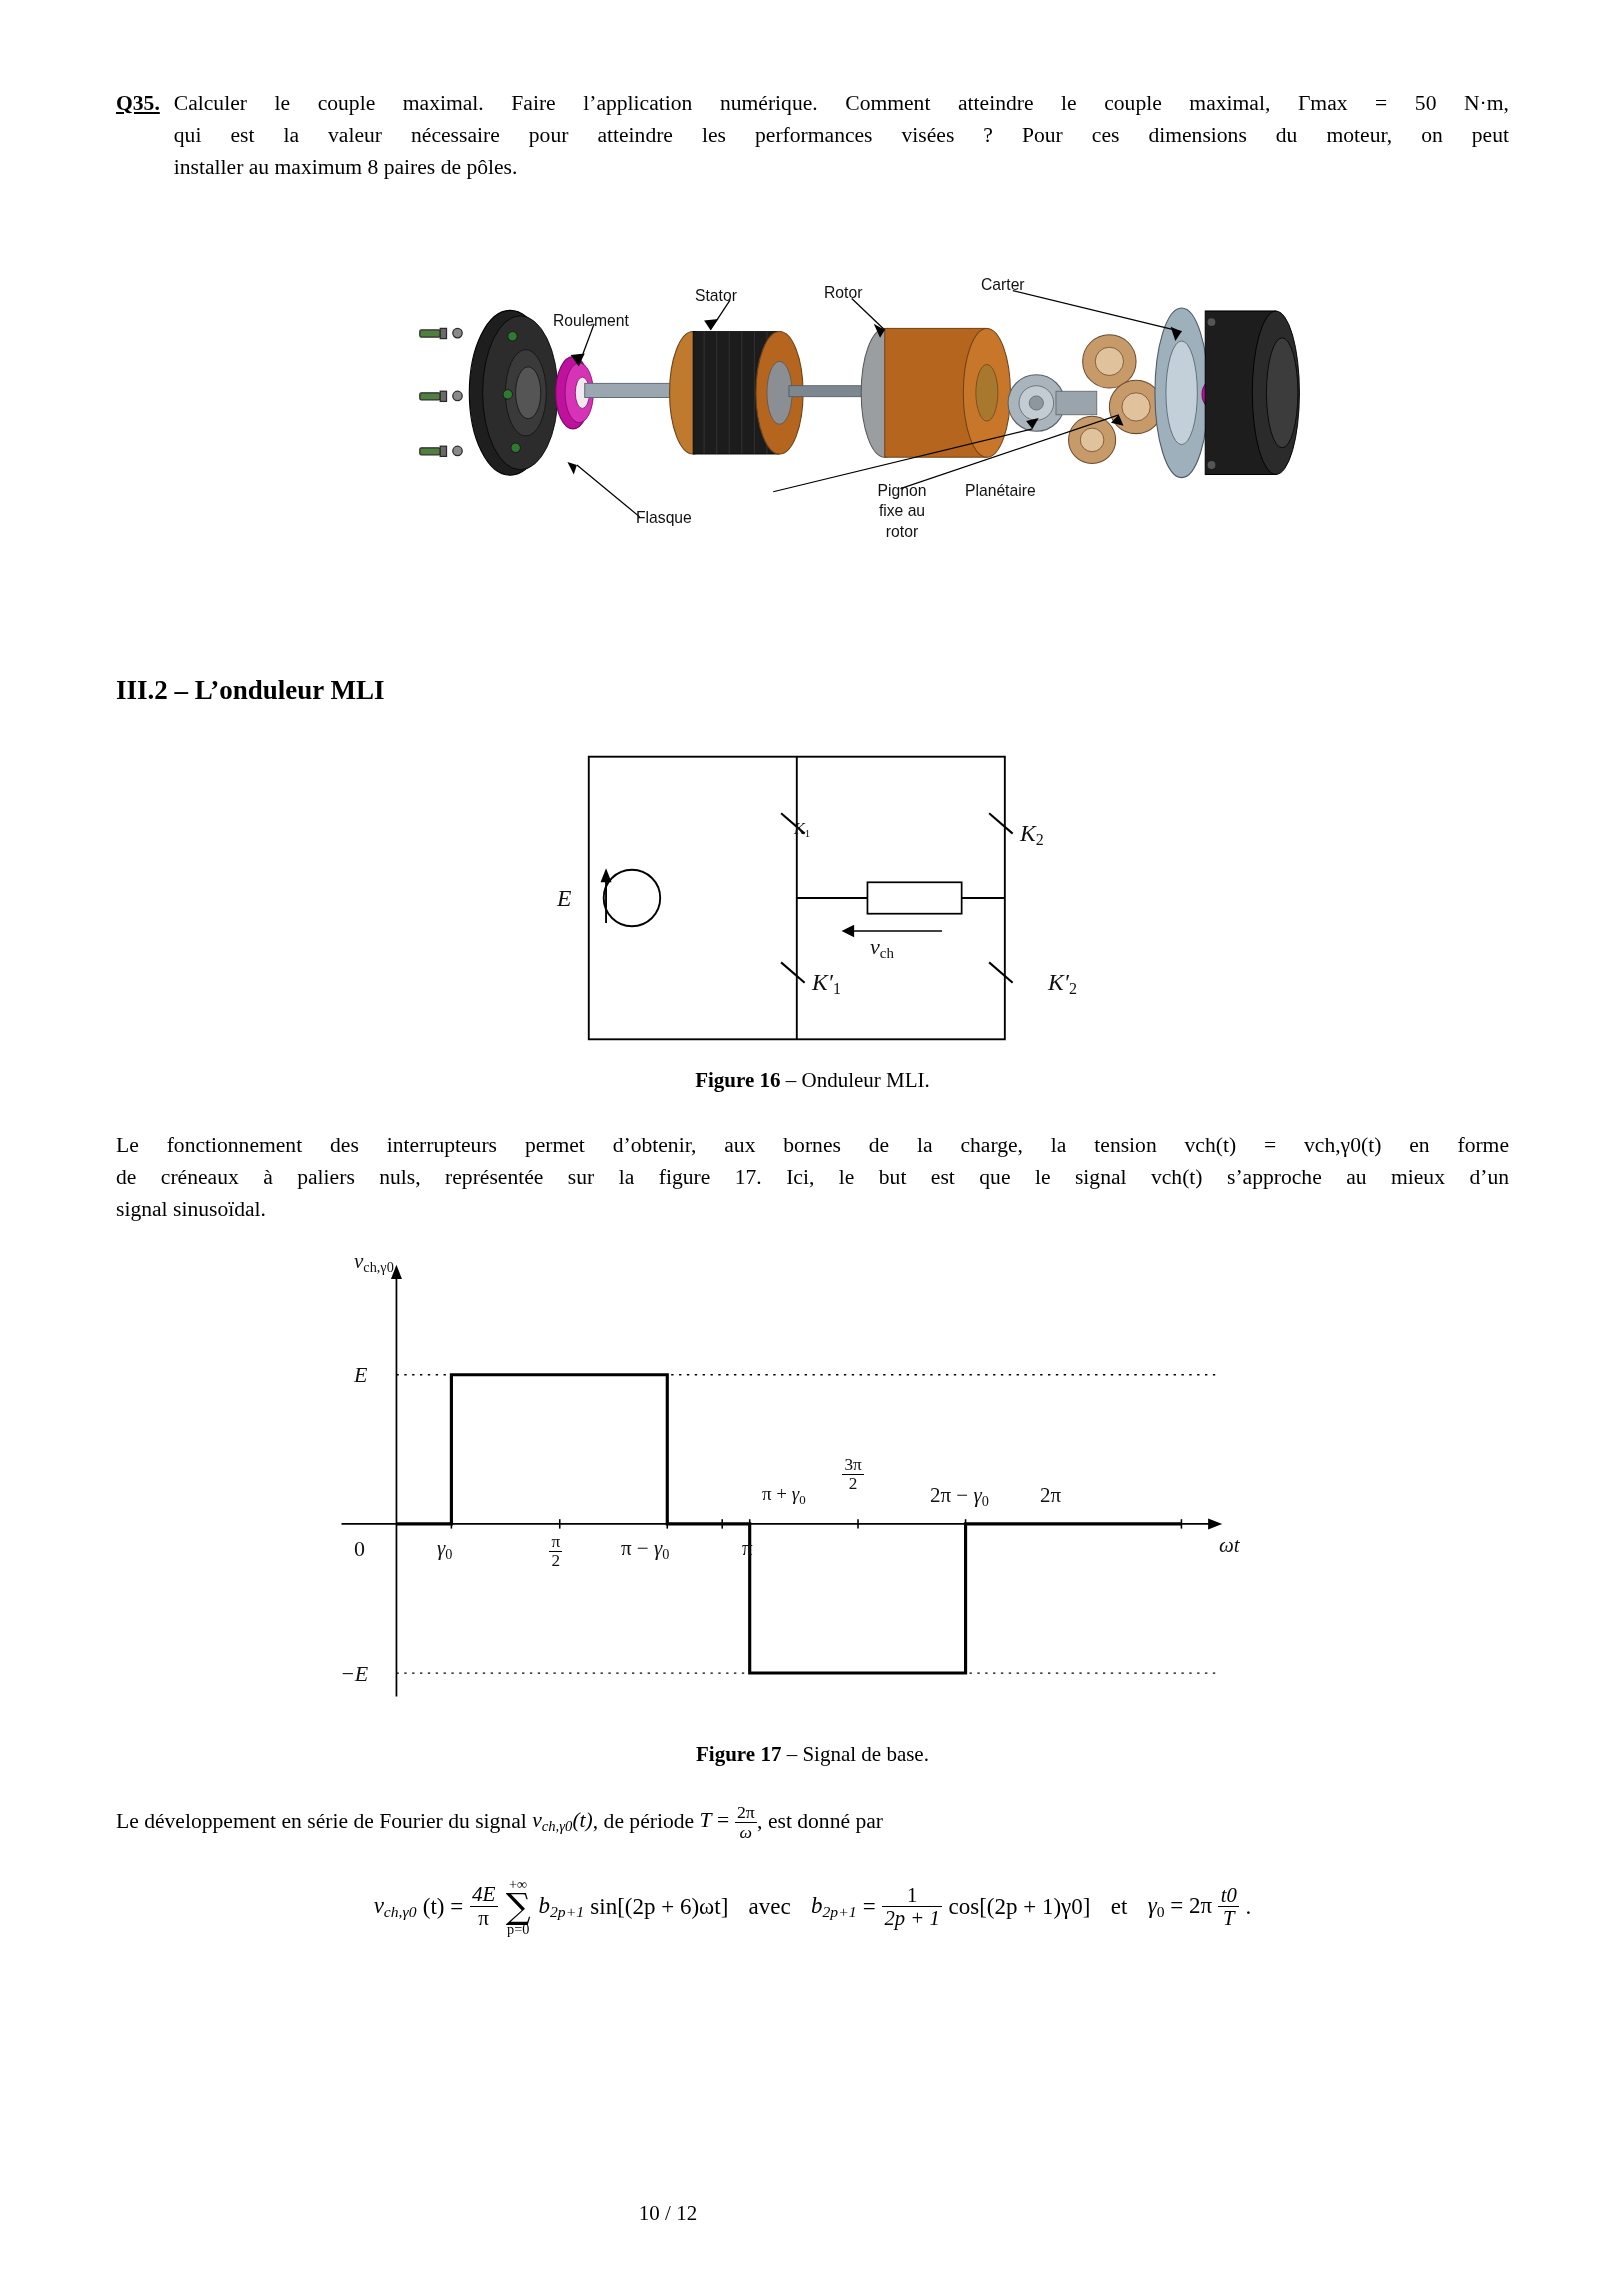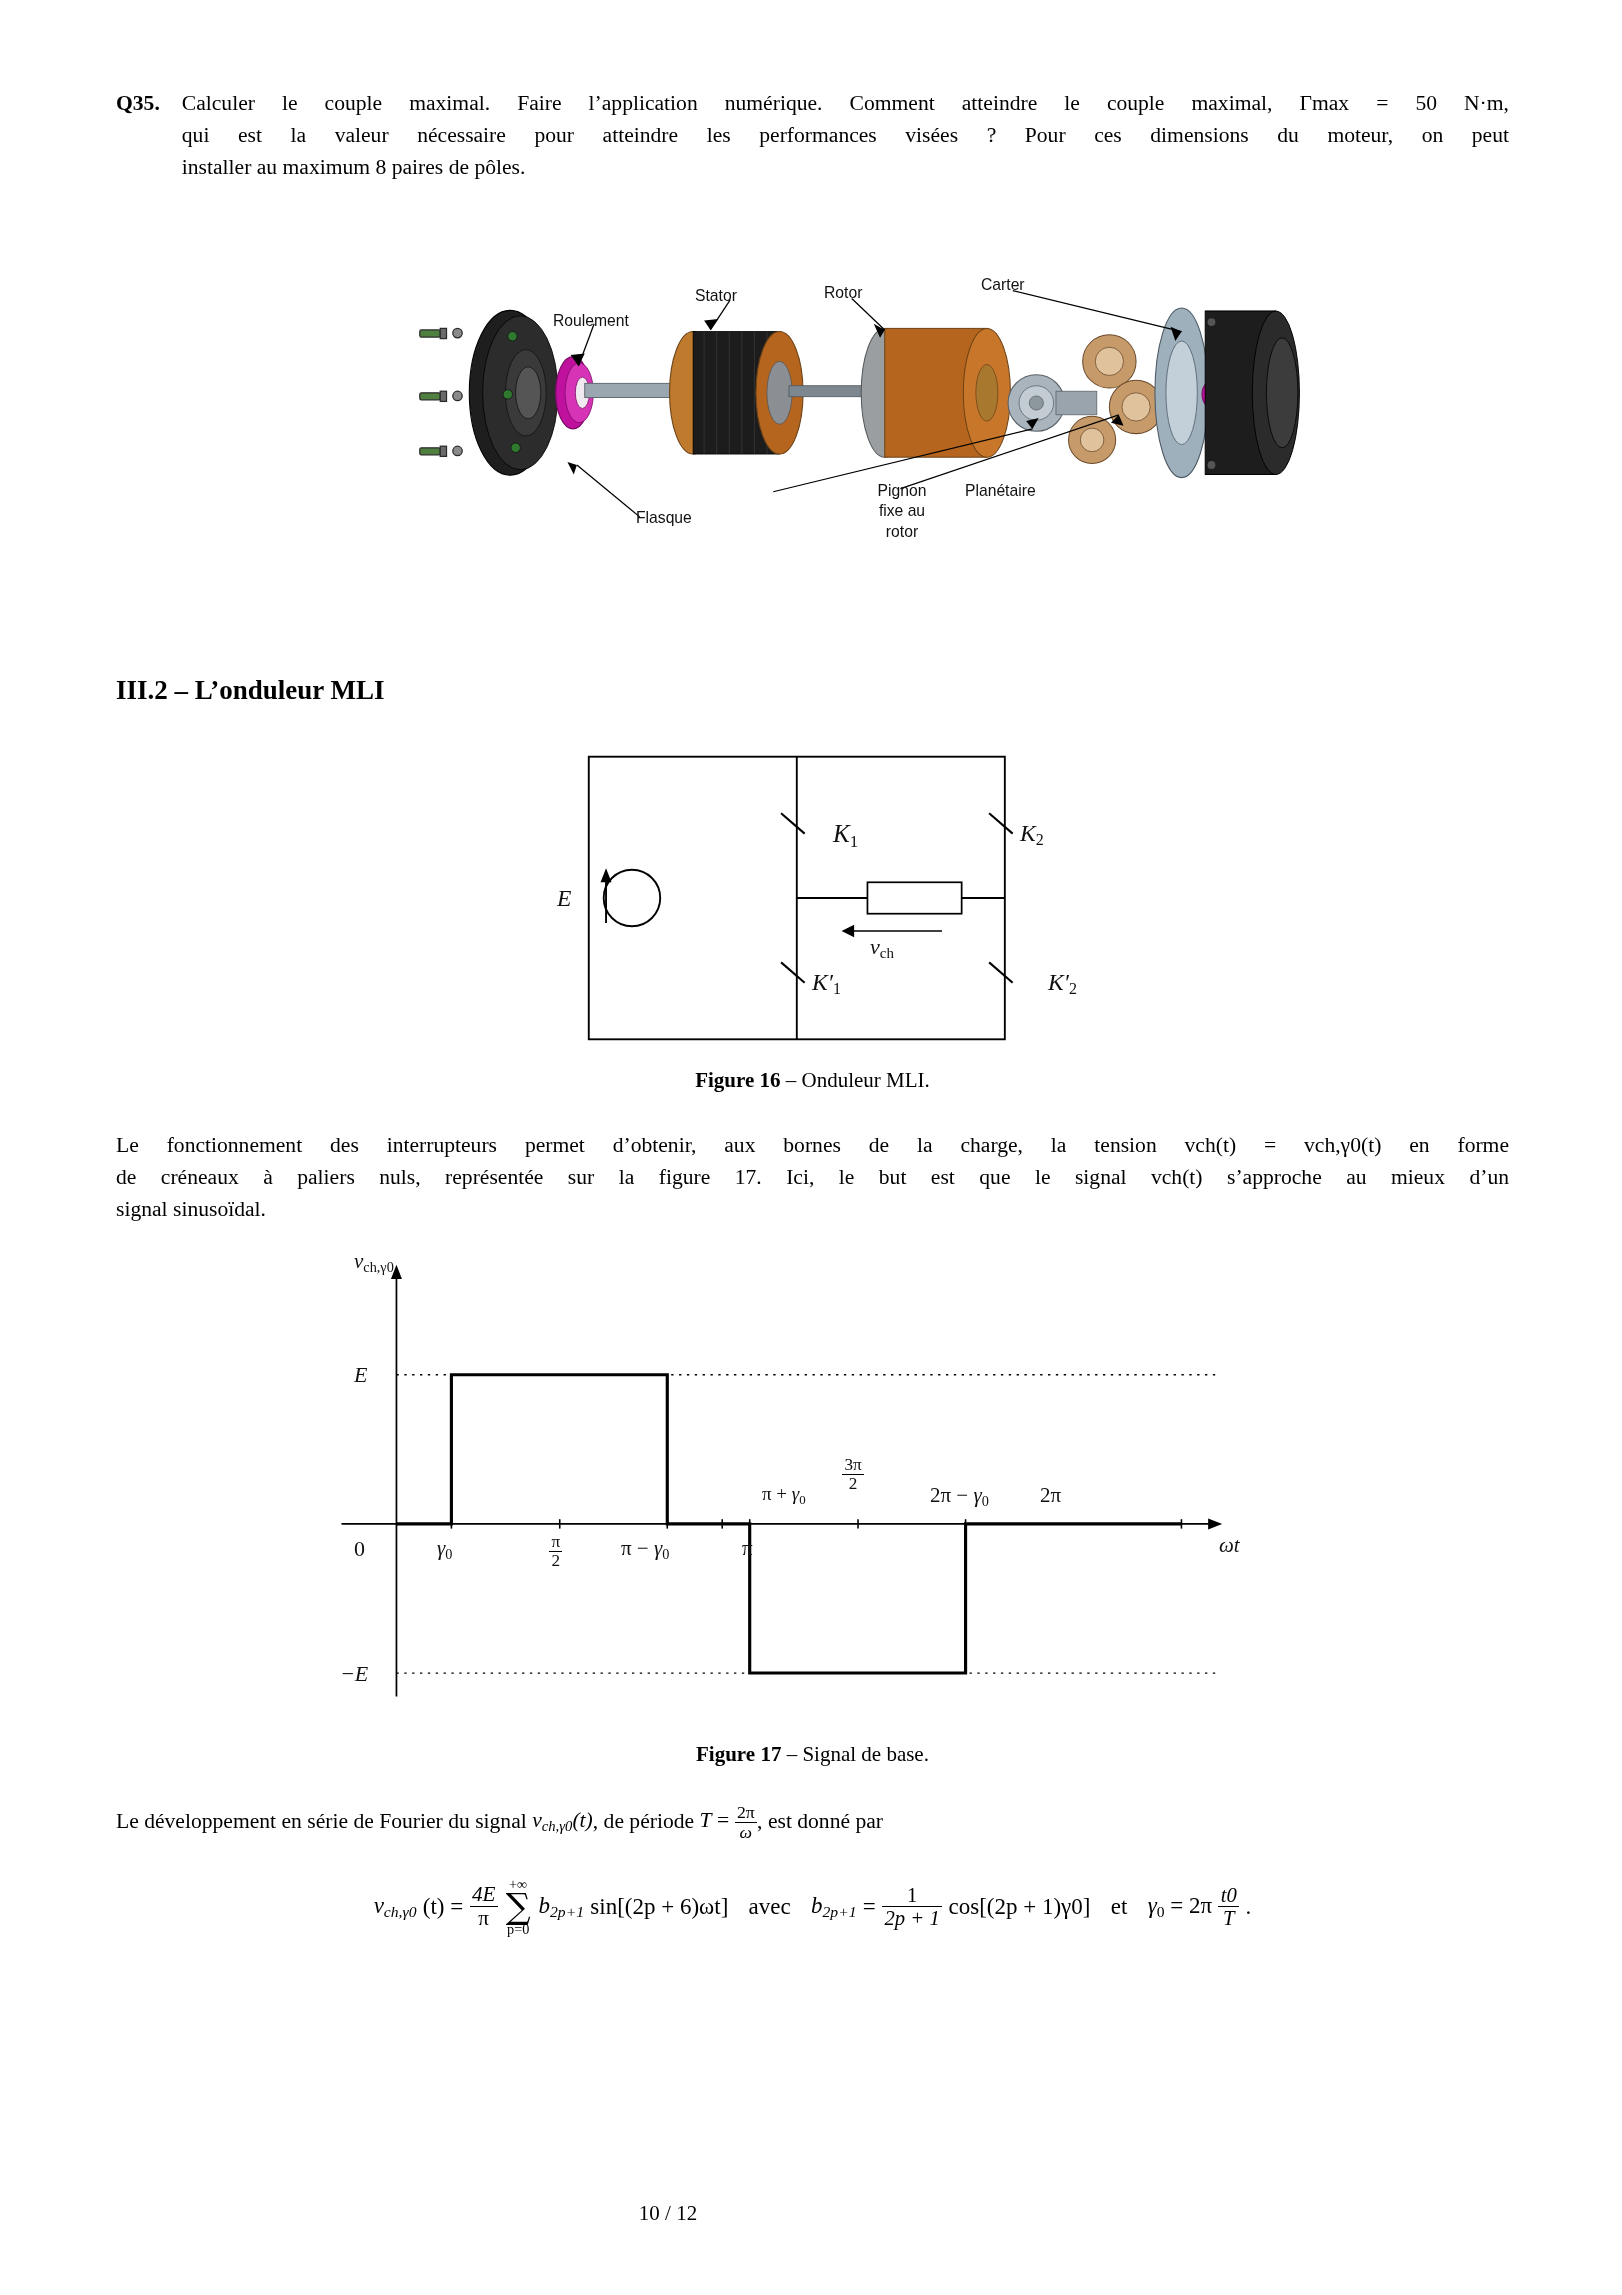--- a/index.html
+++ b/index.html
@@ -38,8 +38,9 @@
   .question .qlabel {
     font-weight: bold;
     flex: 0 0 auto;
-    margin-right: 22px;
+    margin-right: 14px;
     white-space: nowrap;
+    text-decoration: underline;
   }
   .question .qtext {
     flex: 1 1 auto;

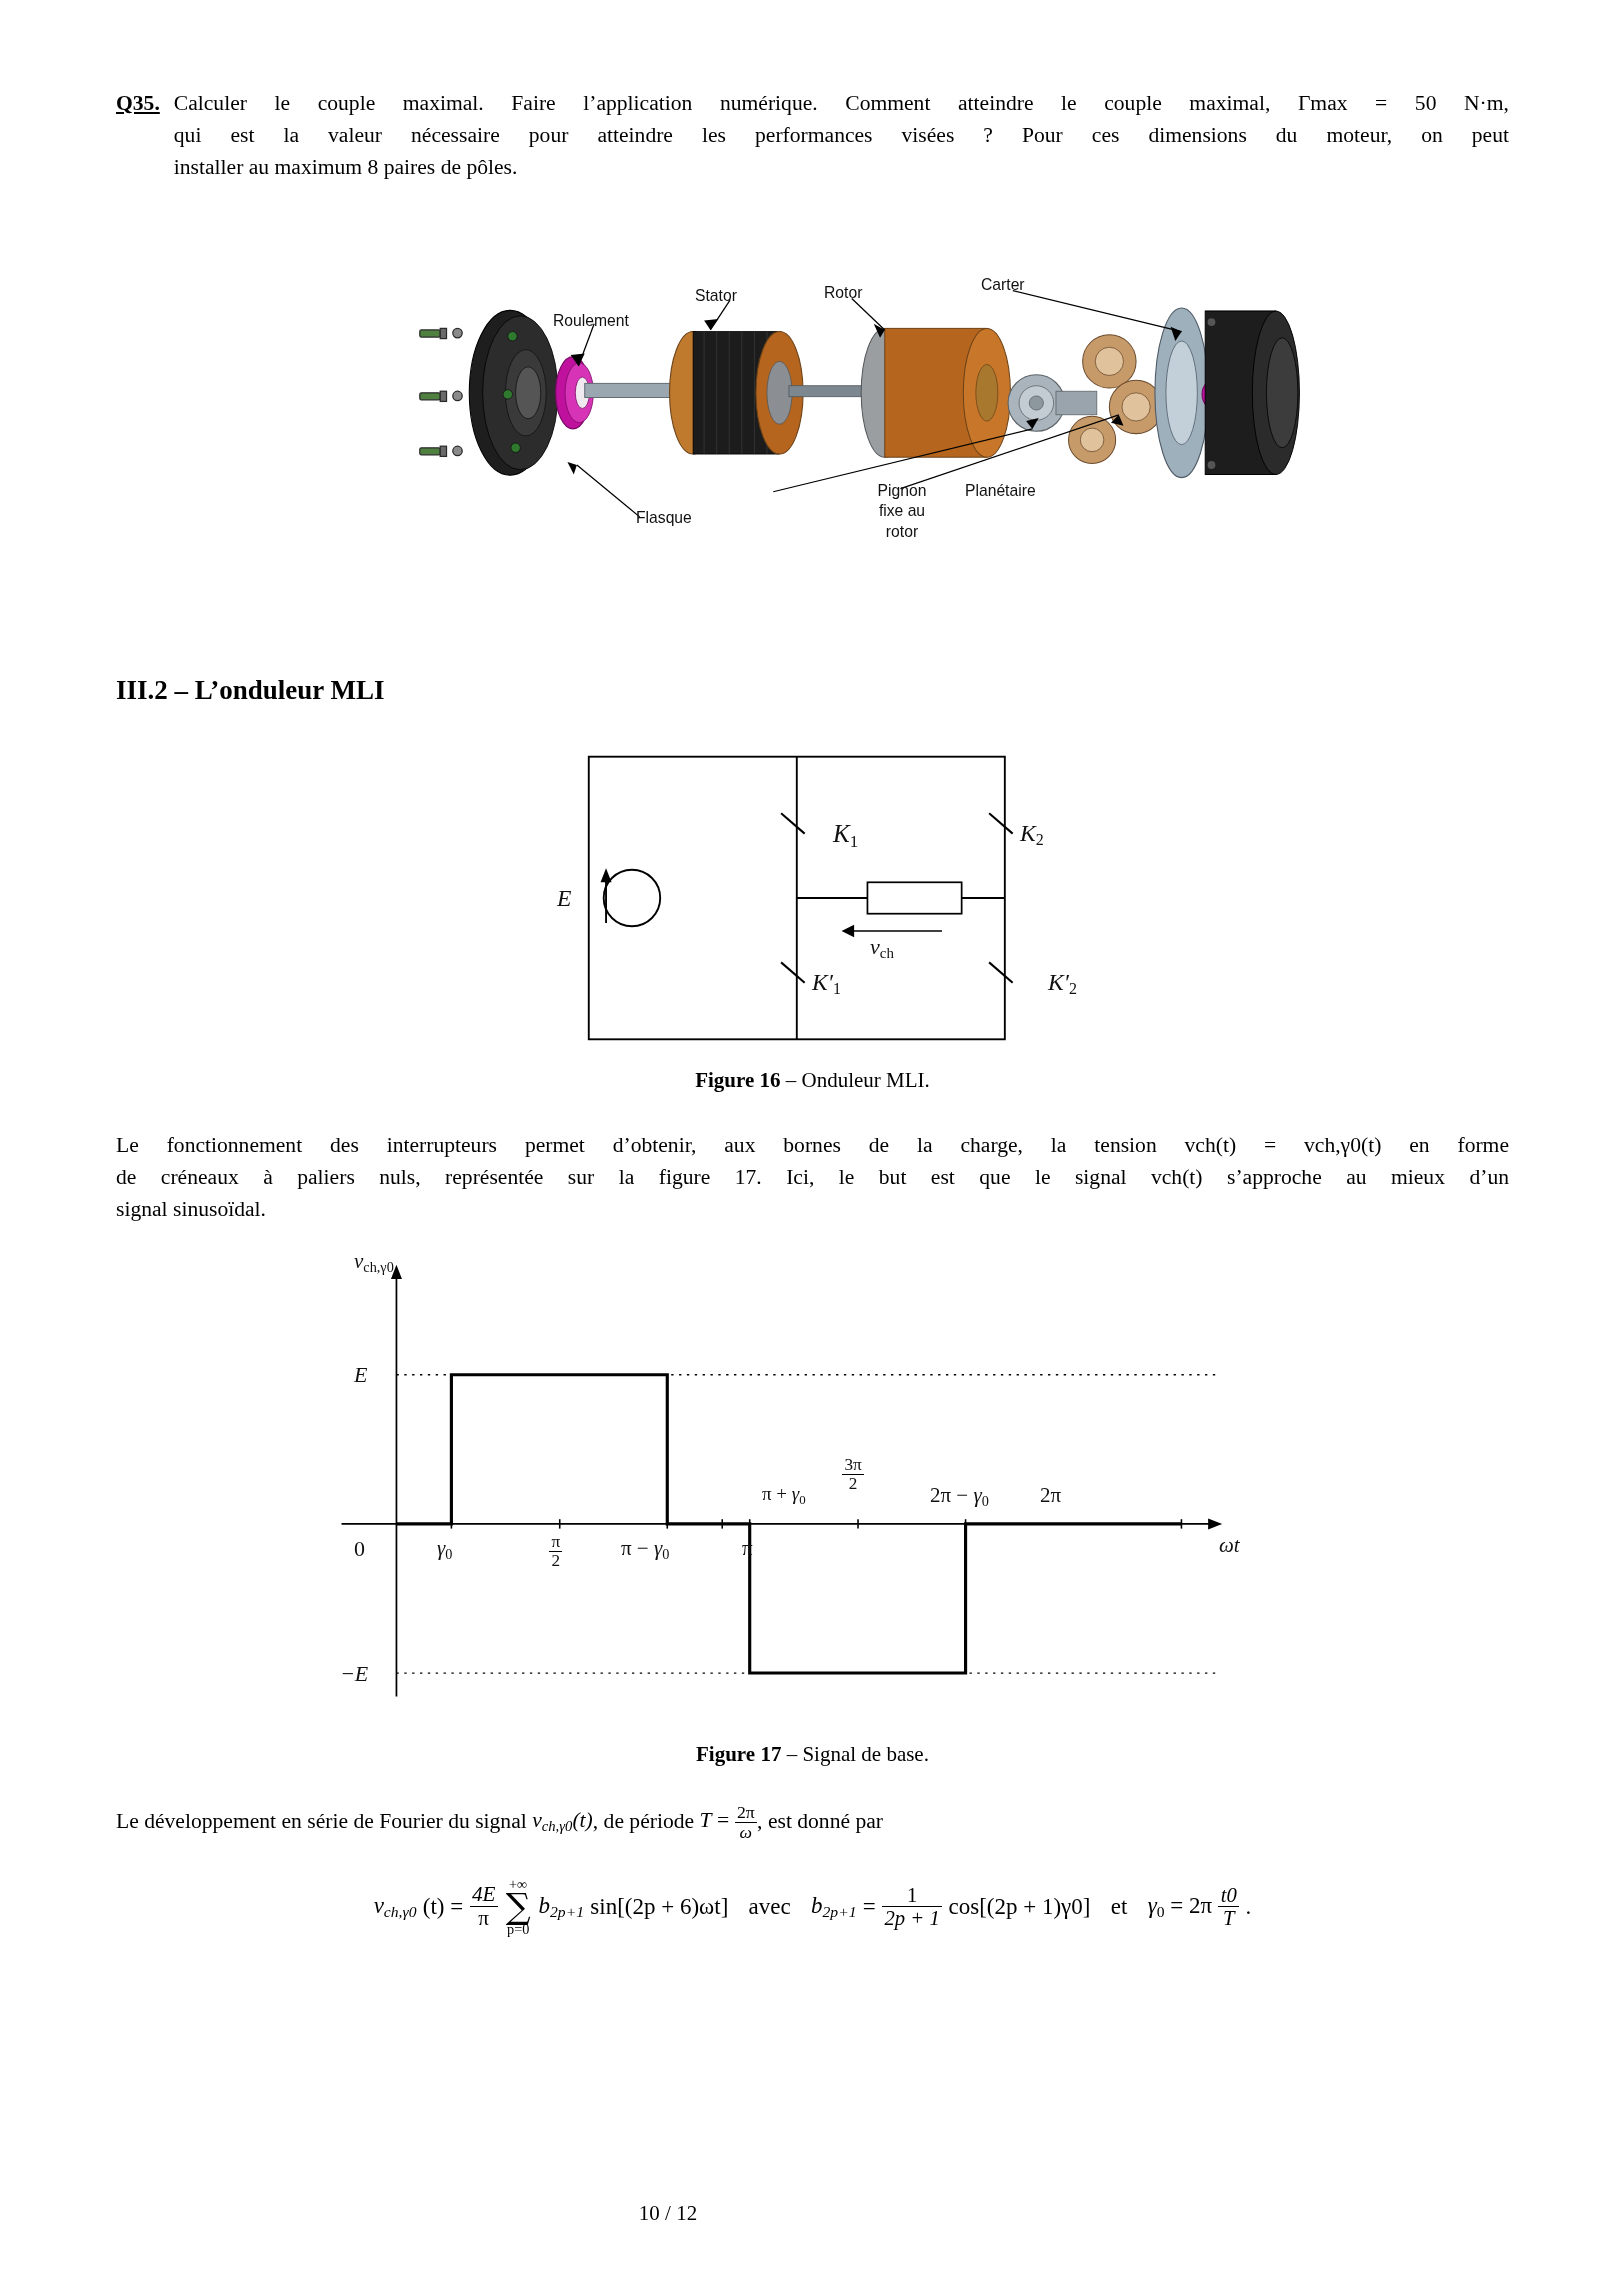--- a/index.html
+++ b/index.html
@@ -343,7 +343,7 @@
 
         <div class="lbl" style="left:196px; top:144px; font-family:'Liberation Serif',serif; font-size:23.6px; font-style:italic;">E</div>
 
-        <div class="lbl" style="left:472px; top:79px; font-family:'Liberation Serif',serif; font-size:25px;">
+        <div class="lbl" style="left:433px; top:79px; font-family:'Liberation Serif',serif; font-size:16px;">
           <span class="it">K</span><span class="sub">1</span>
         </div>
         <div class="lbl" style="left:659px; top:79px; font-family:'Liberation Serif',serif; font-size:23.6px;">

